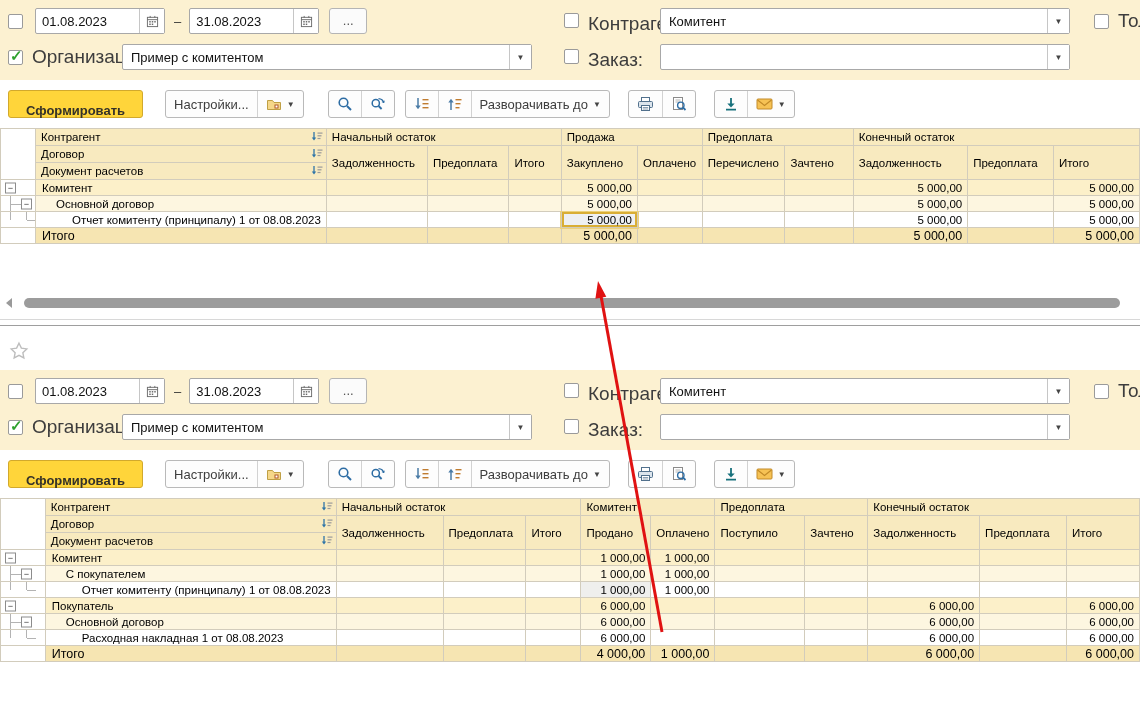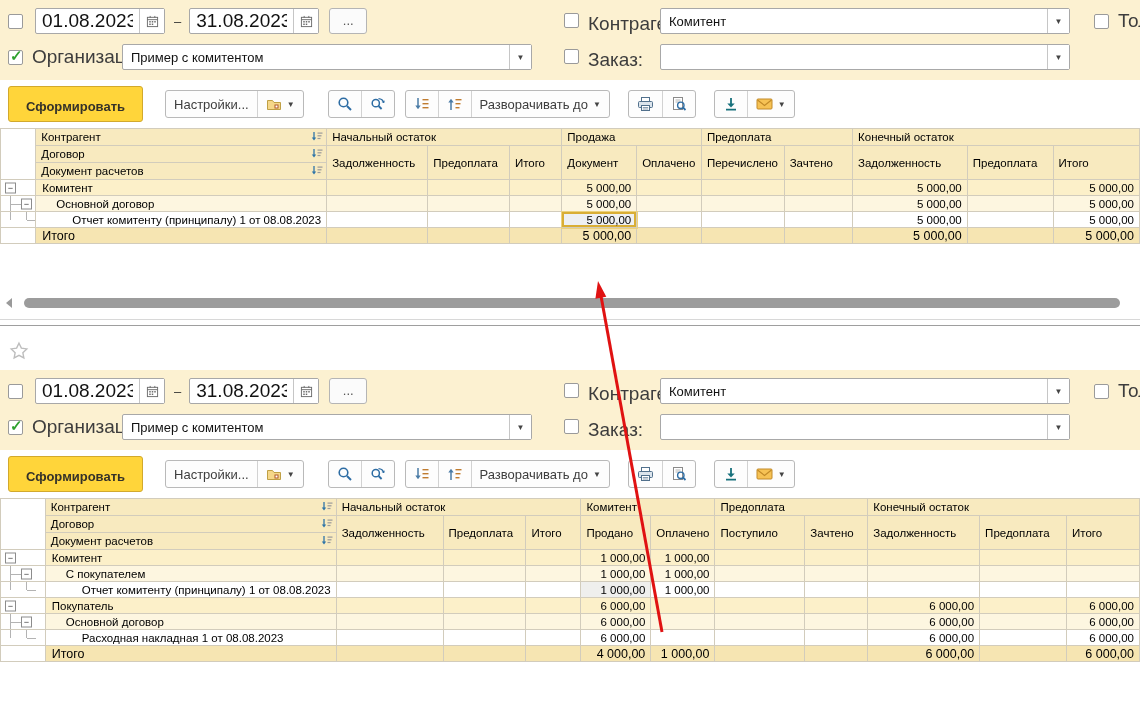--- a/index.html
+++ b/index.html
@@ -22,7 +22,7 @@
   .cb { width:15px; height:15px; min-width:15px; background:#fff; border:1px solid #9a9a9a; border-radius:2px; position:relative; cursor:pointer; }
   .cb.checked::after { content:"✓"; position:absolute; left:1px; top:-4px; font-size:15px; font-weight:bold; color:#2da12d; }
   .dateinput { display:flex; width:130px; height:26px; background:#fff; border:1px solid #a8a8a8; border-radius:2px; margin-left:12px; }
-  .dateinput input { flex:1; min-width:0; border:none; outline:none; padding:0 6px; font-size:19px; font-family:inherit; color:#111; background:transparent; }
+  .dateinput input { flex:1; min-width:0; border:none; outline:none; padding:0 6px; font-size:13px; font-family:inherit; color:#111; background:transparent; }
   .calbtn { width:25px; border:none; border-left:1px solid #c6c6c6; background:#fff; display:flex; align-items:center; justify-content:center; cursor:pointer; }
   .dash { margin:0 8px 0 9px; font-size:13px; color:#333; }
   .morebtn { width:38px; height:26px; margin-left:10px; border:1px solid #b5b5b5; border-radius:3px; background:#fbfbfb; font-size:13px; color:#555; line-height:10px; cursor:pointer; }

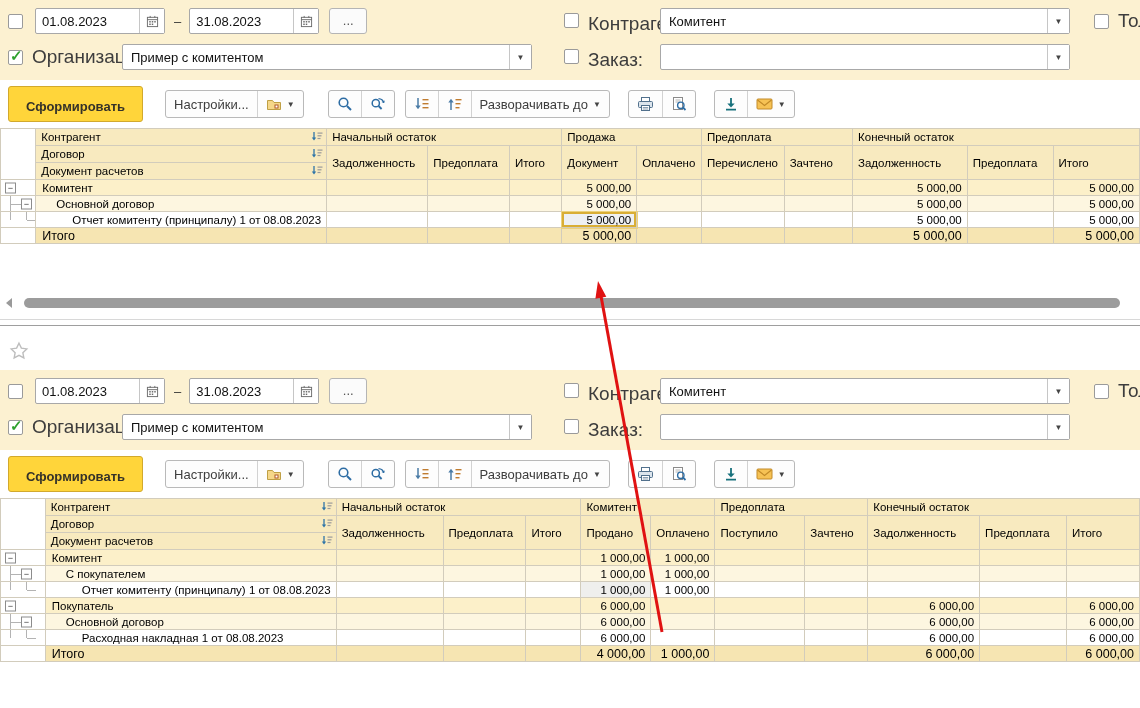--- a/index.html
+++ b/index.html
@@ -39,7 +39,7 @@
 
   
   .toolbar { display:flex; align-items:center; height:48px; padding-left:8px; background:#fff; }
-  .gen-btn { height:36px; padding:12px 17px; background:#ffd53a; border:1px solid #d2a92c; border-radius:3px; font-size:13px; font-weight:600; color:#353229; font-family:inherit; cursor:pointer; }
+  .gen-btn { height:28px; padding:12px 17px; background:#ffd53a; border:1px solid #d2a92c; border-radius:3px; font-size:13px; font-weight:600; color:#353229; font-family:inherit; cursor:pointer; }
   .btngroup { display:inline-flex; height:28px; border:1px solid #b9b9b9; border-radius:3px; background:#fdfdfd; overflow:hidden; }
   .tbtn { display:inline-flex; align-items:center; justify-content:center; gap:5px; padding:0 8px; min-width:32px; background:transparent; border:none; font-size:13px; color:#3d3d3d; font-family:inherit; cursor:pointer; }
   .tbtn + .tbtn { border-left:1px solid #d2d2d2; }

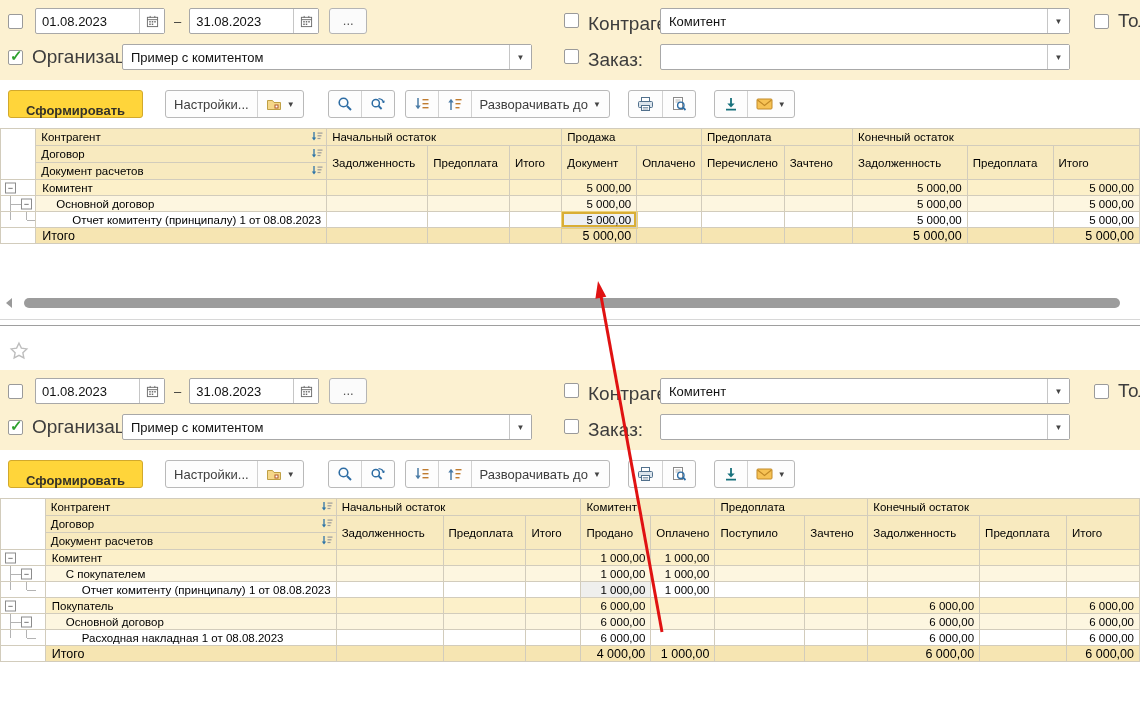--- a/index.html
+++ b/index.html
@@ -301,7 +301,7 @@
               <th rowspan="2">Задолженность</th>
               <th rowspan="2">Предоплата</th>
               <th rowspan="2">Итого</th>
-              <th rowspan="2">Документ</th>
+              <th rowspan="2">Закуплено</th>
               <th rowspan="2">Оплачено</th>
               <th rowspan="2">Перечислено</th>
               <th rowspan="2">Зачтено</th>

